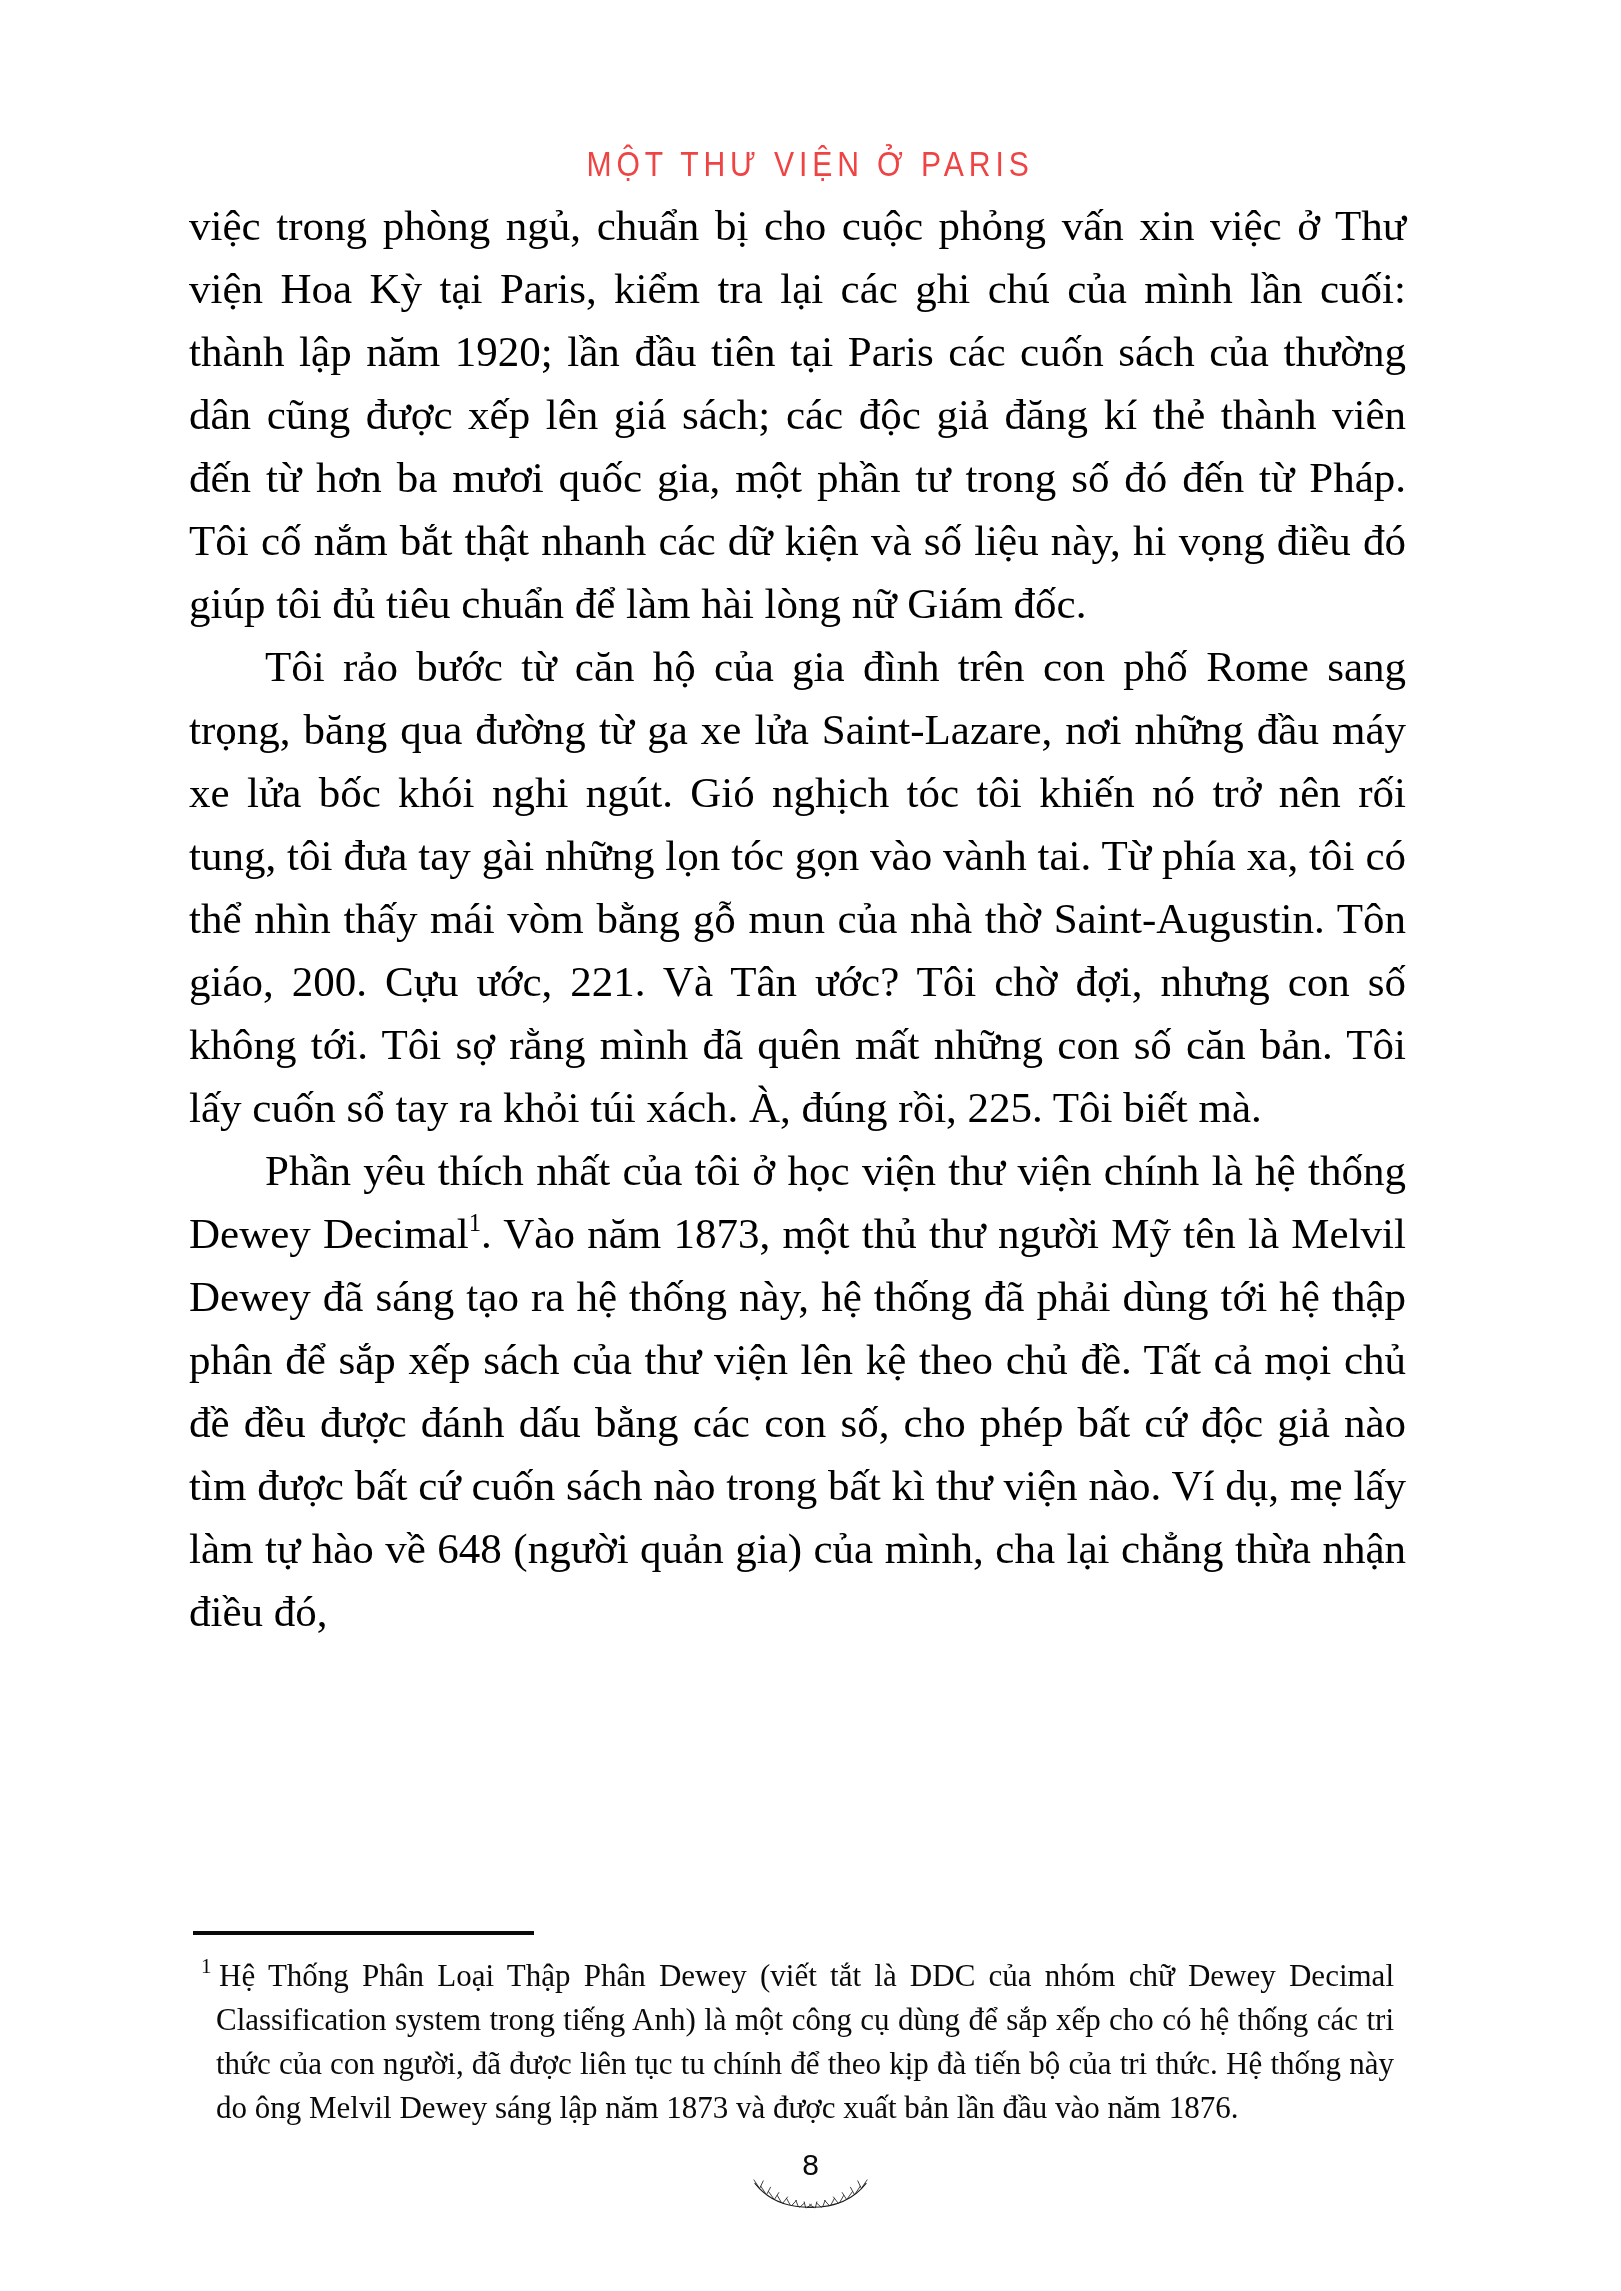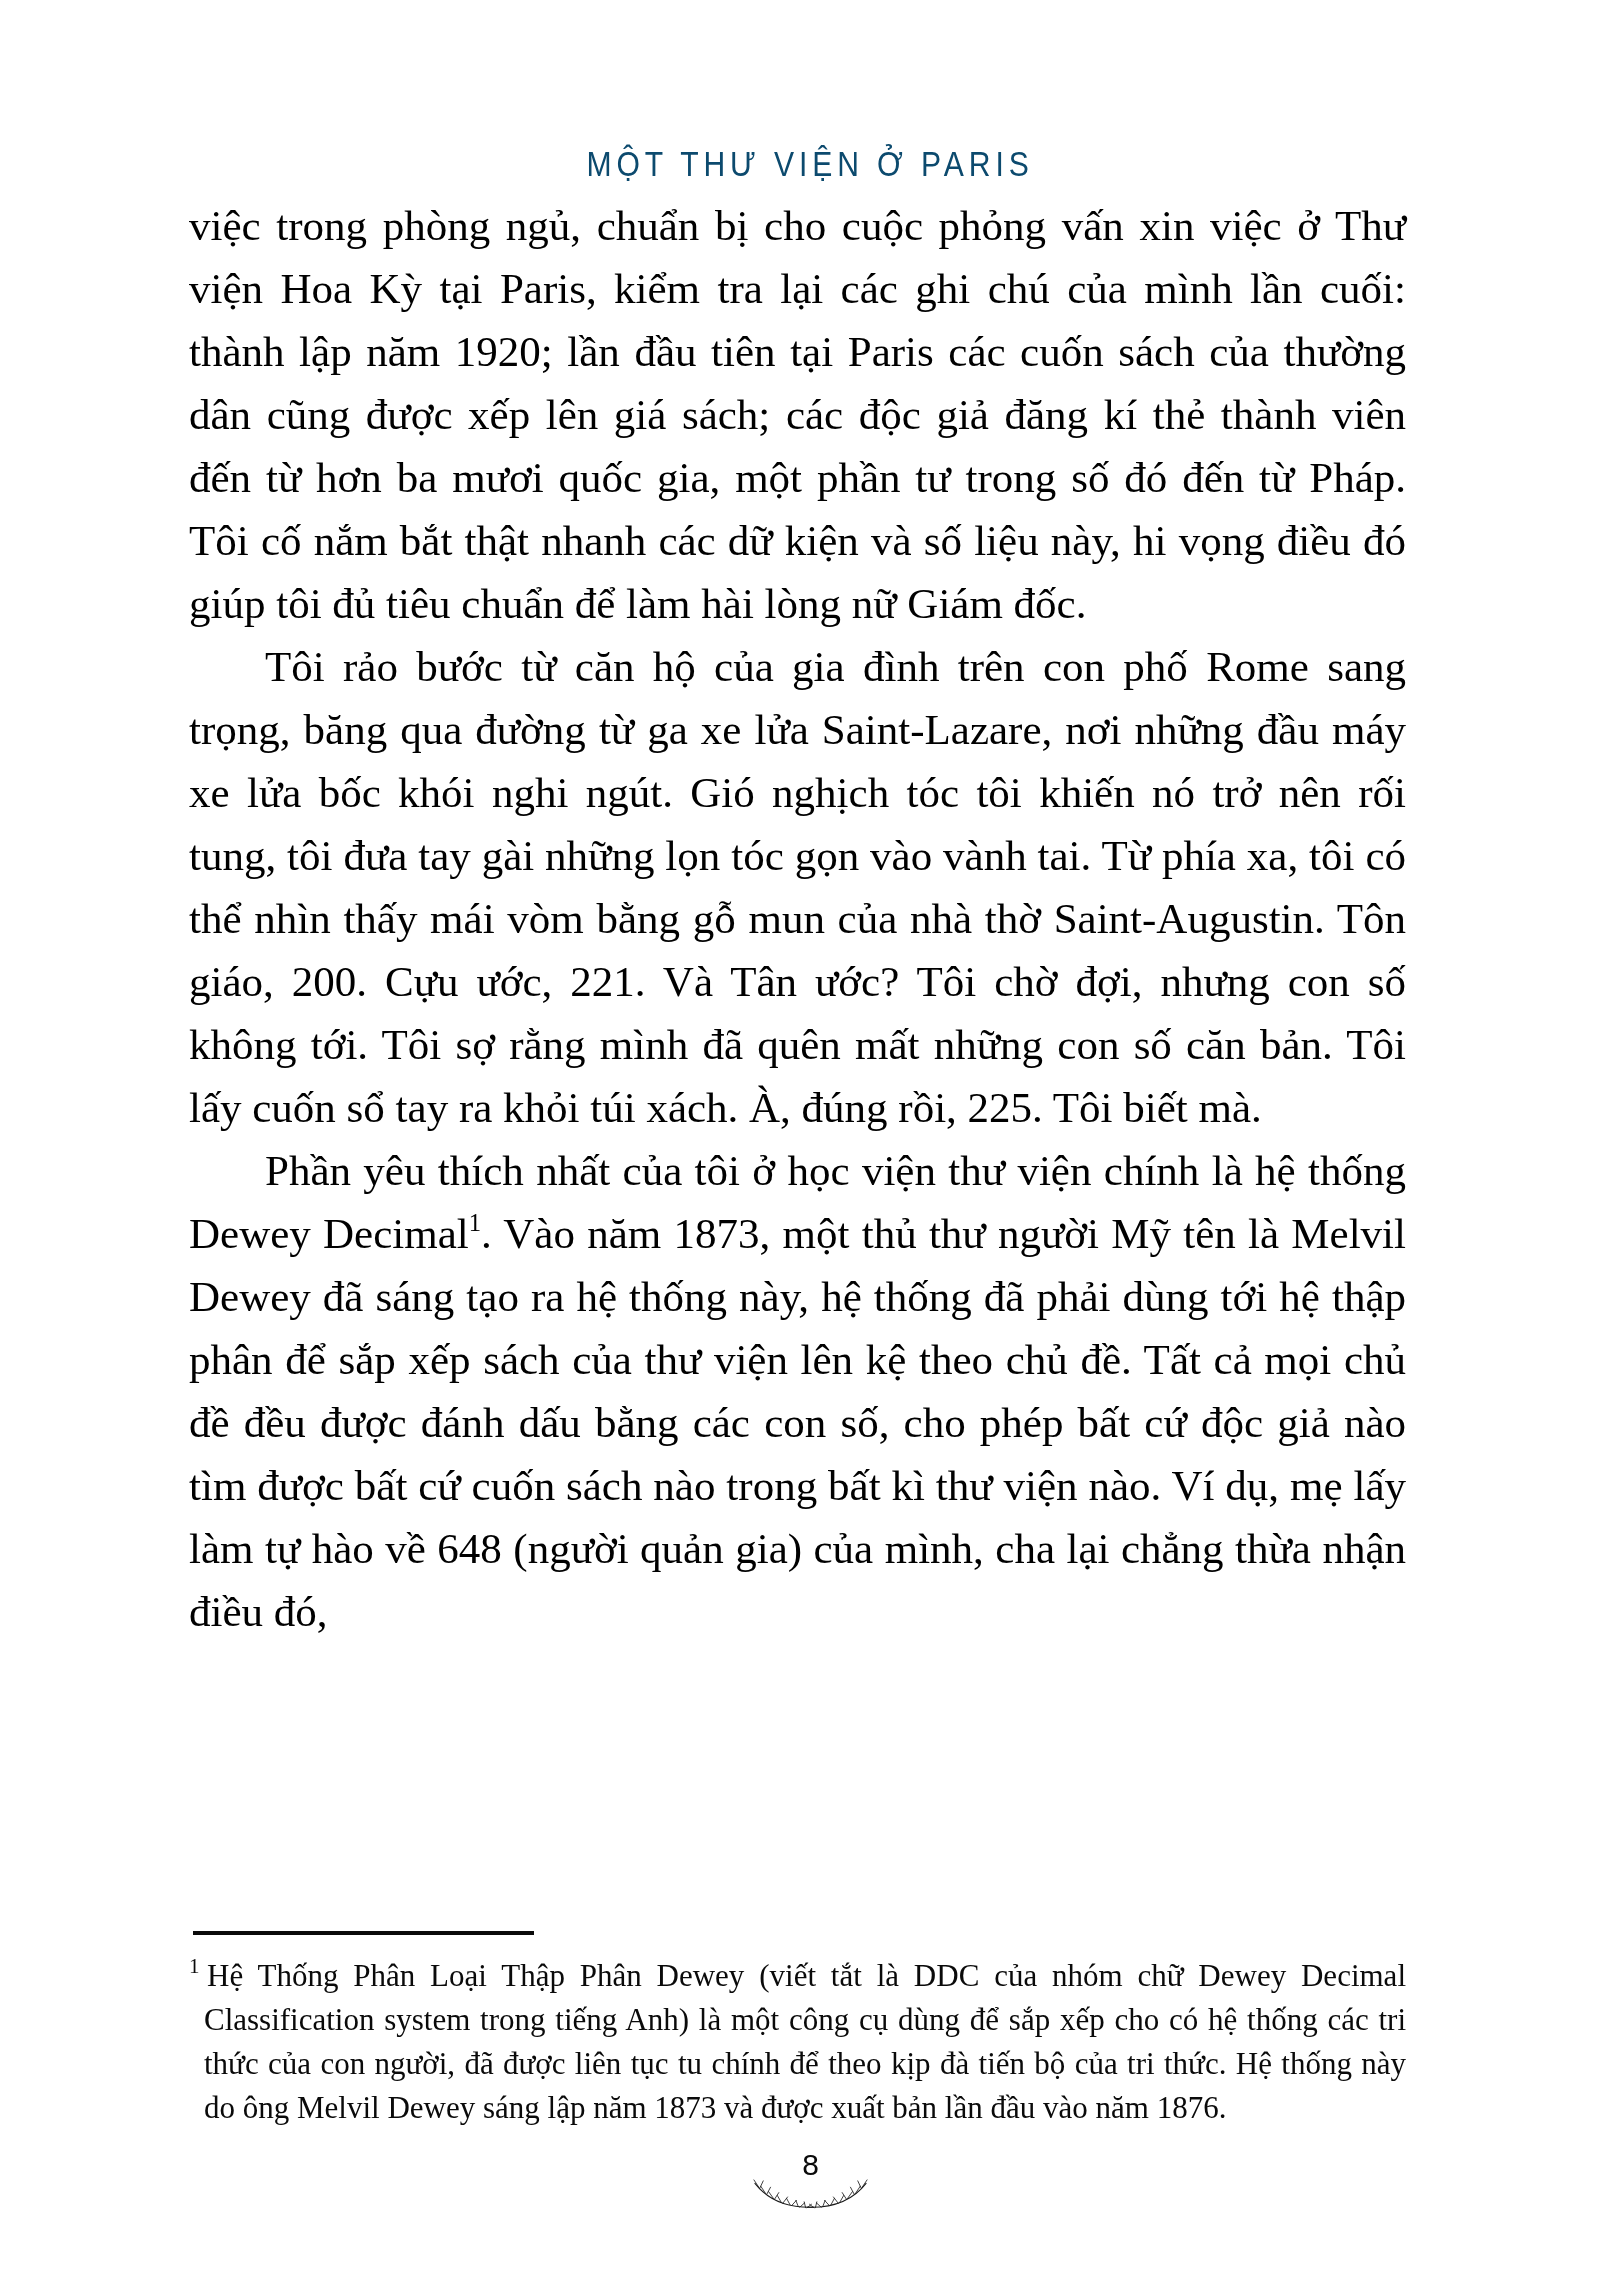--- a/index.html
+++ b/index.html
@@ -22,7 +22,7 @@
     font-family: "Liberation Sans", "DejaVu Sans", sans-serif;
     font-size: 35px;
     font-weight: 400;
-    color: #0c4a6e;
+    color: #ef4444;
   }
   .running-head .squeeze {
     display: inline-block;

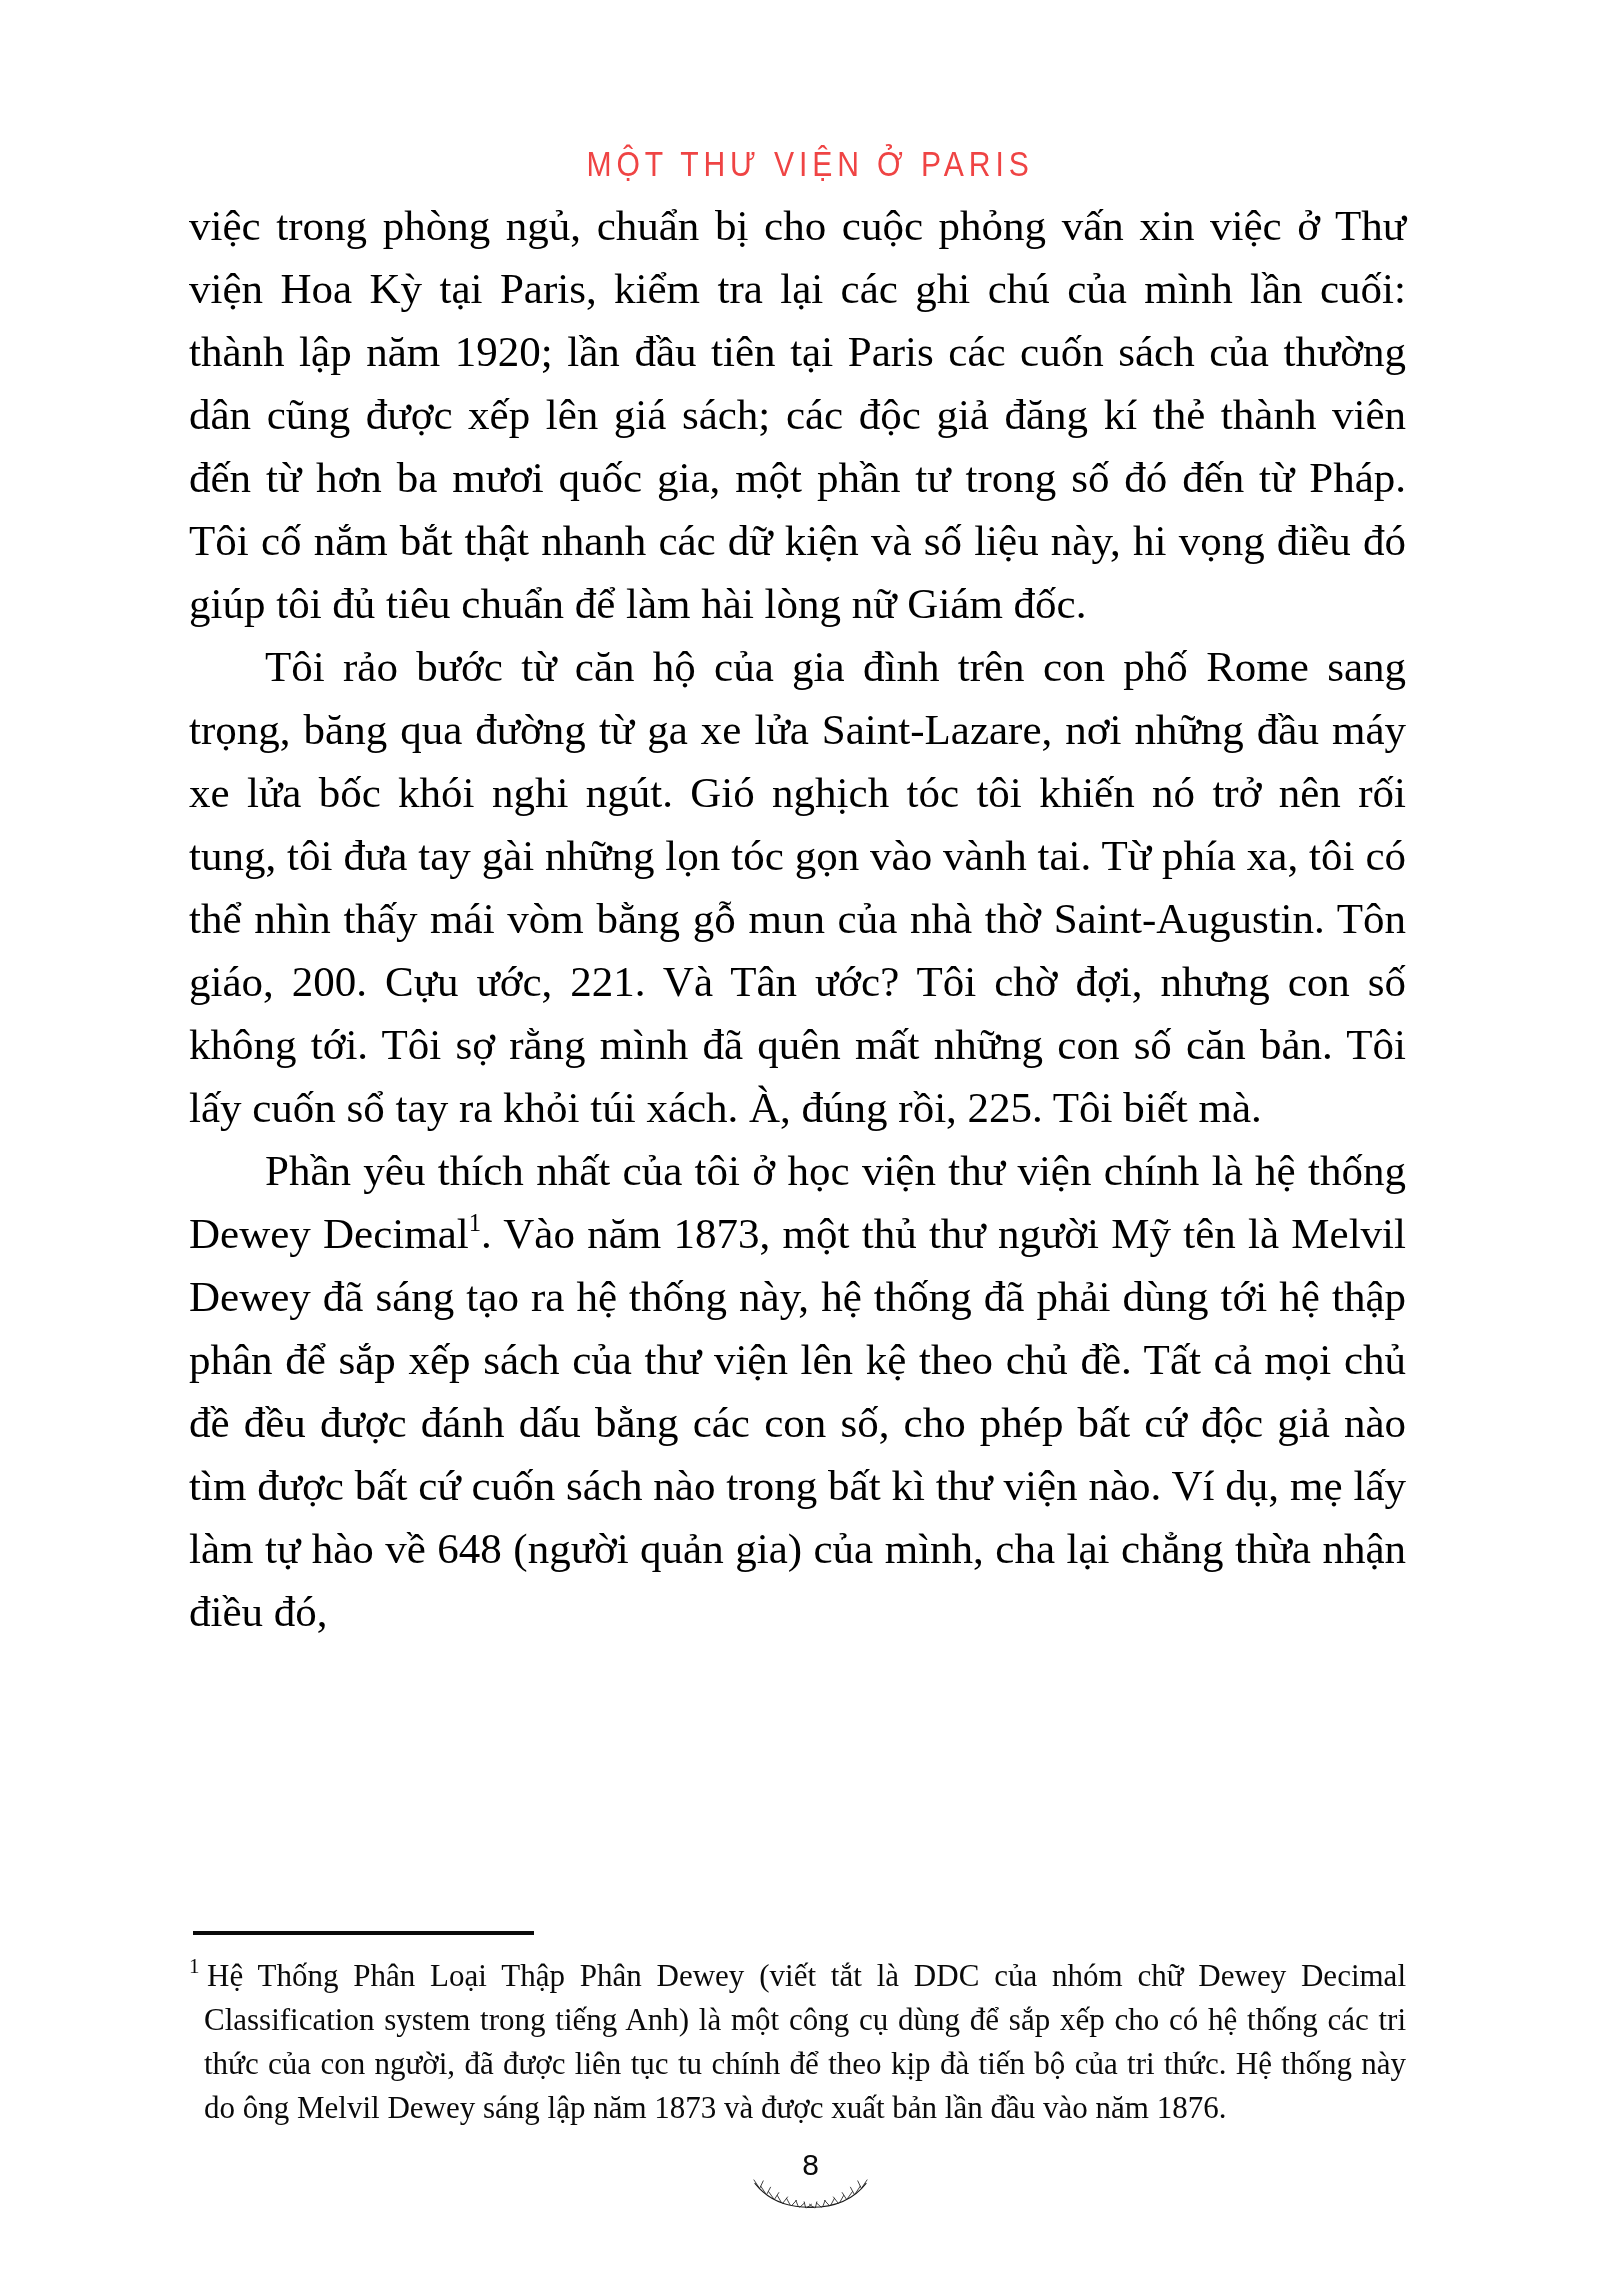--- a/index.html
+++ b/index.html
@@ -64,7 +64,7 @@
     margin: 0 0 19px 3.8px;
   }
   .fn-text {
-    margin: 0;
+    margin: 12px;
     font-size: 31px;
     line-height: 44px;
     text-align: justify;

